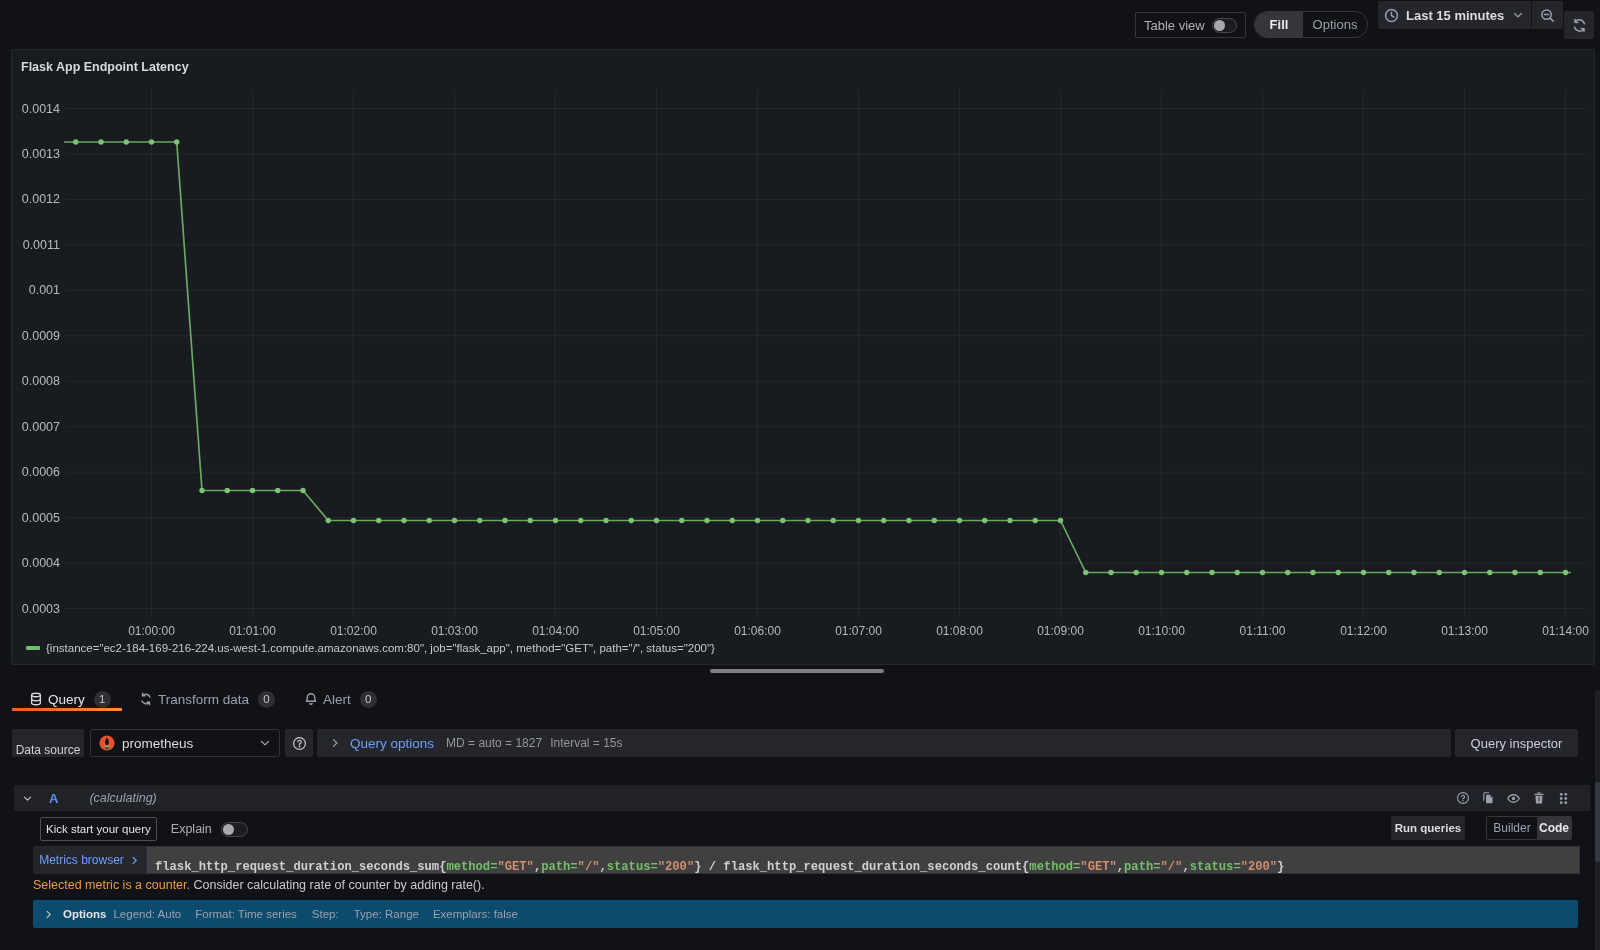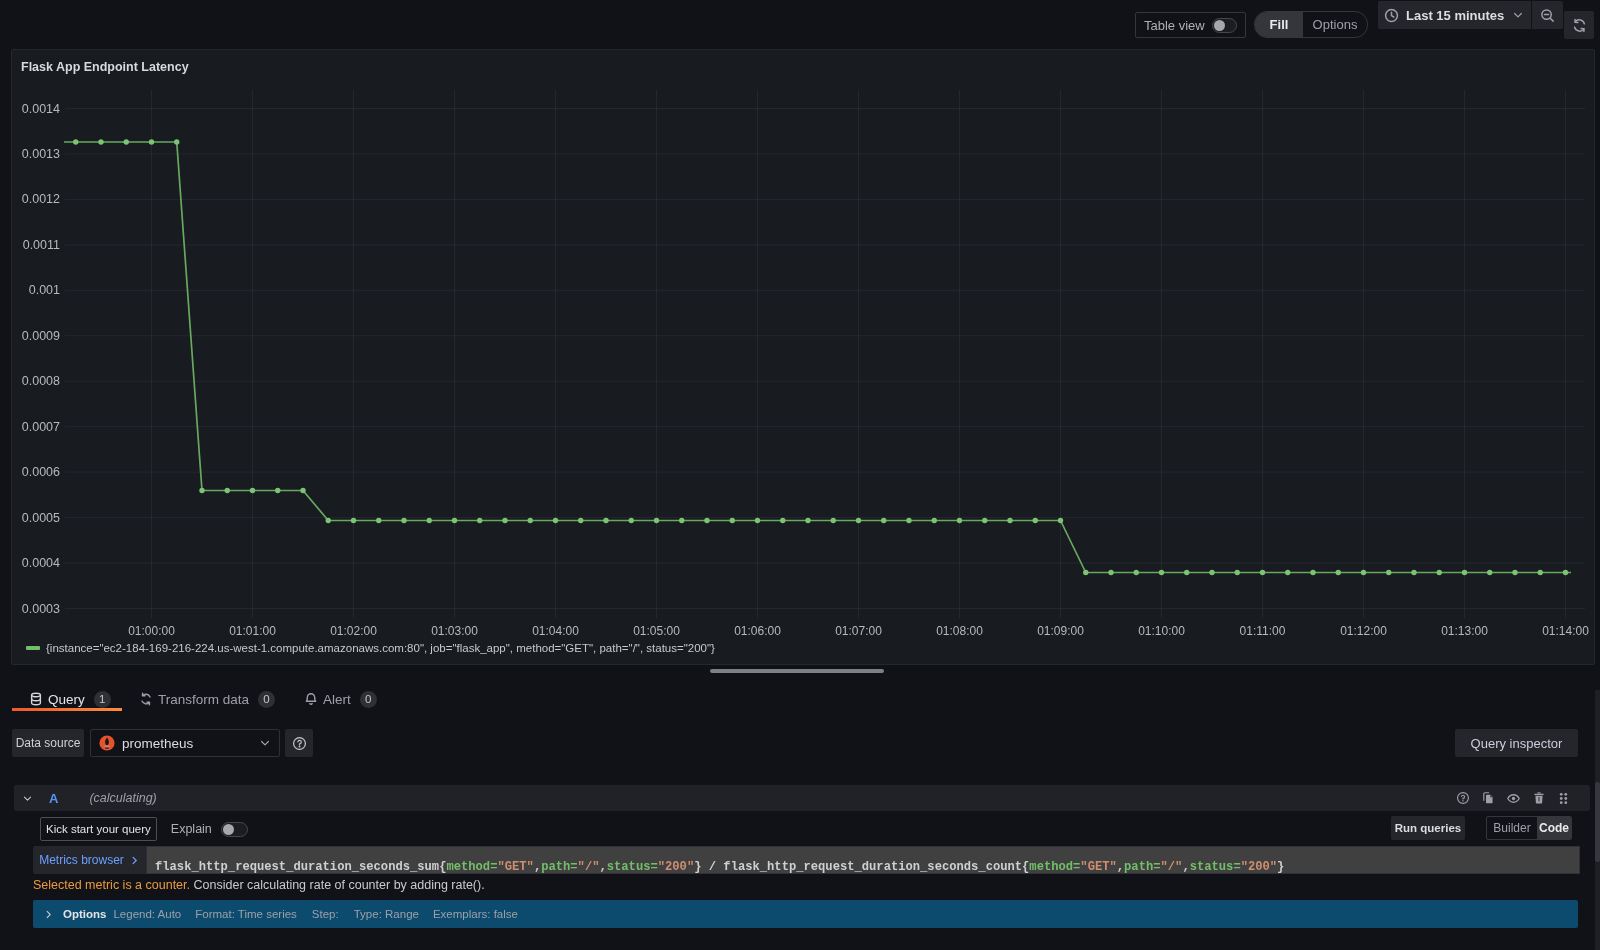--- a/index.html
+++ b/index.html
@@ -198,7 +198,7 @@
 <div class="abs" style="left:12px;top:708px;width:110px;height:3px;background:linear-gradient(90deg,#f05a28,#fb8d3c)"></div>
 
 <div class="abs" style="left:12px;top:729px;height:28px;display:flex;align-items:stretch">
-<div style="width:72px;background:#24262c;display:flex;align-items:center;justify-content:center;border-radius:2px">
+<div style="width:72px;background:#24262c;display:flex;align-items:flex-end;justify-content:center;border-radius:2px">
       <span style="font-size:12px;font-weight:500;color:#d0d1d5">Data source</span>
     </div>
 <div style="width:190px;background:#111217;border:1px solid #2f3136;border-radius:2px;display:flex;align-items:center;padding:0 8px;margin-left:6px">

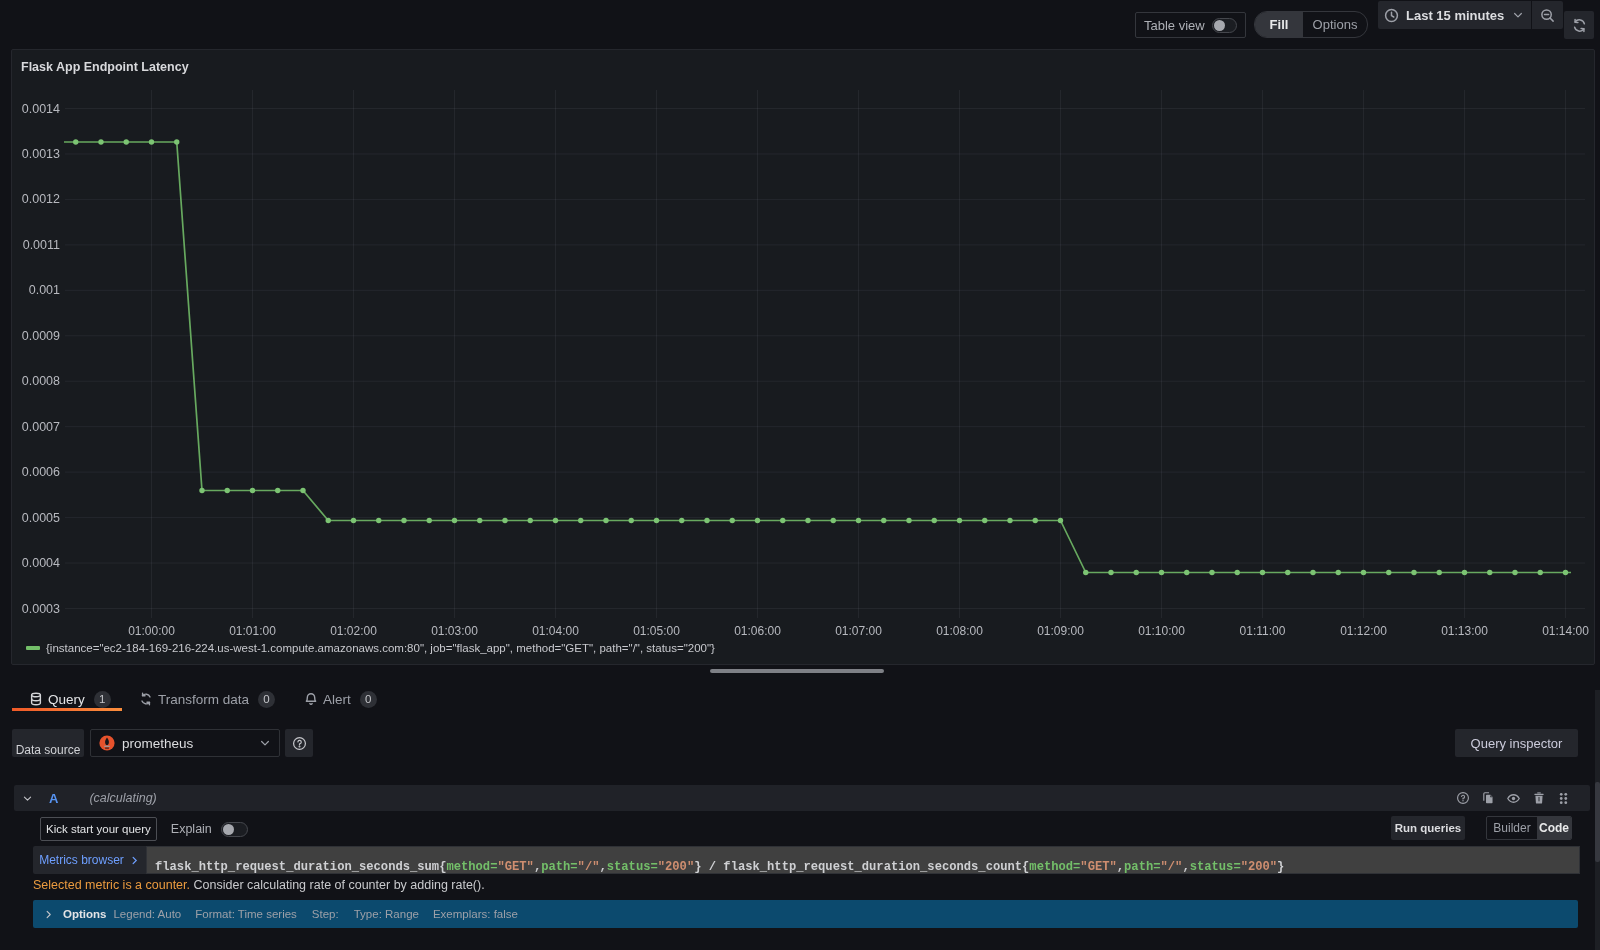--- a/index.html
+++ b/index.html
@@ -220,6 +220,14 @@
         <circle cx="8" cy="11.2" r="0.4" fill="#c5c6ca"></circle>
       </svg>
 </div>
+<div style="width:1134px;background:#24262c;border-radius:2px;margin-left:4px;display:flex;align-items:center;padding:0 12px">
+<svg width="12" height="12" viewBox="0 0 16 16" class="ico">
+        <path d="M6 3.5L10.5 8L6 12.5"></path>
+      </svg>
+<span style="margin-left:9px;font-size:13.5px;font-weight:500;color:#6e9fff">Query options</span>
+<span style="margin-left:12px;font-size:12px;color:#94969c">MD = auto = 1827</span>
+<span style="margin-left:8px;font-size:12px;color:#94969c">Interval = 15s</span>
+</div>
 </div>
 <div class="abs btn" style="left:1455px;top:729px;width:123px;height:28px;font-size:13px">Query inspector</div>
 <div class="abs" style="left:14px;top:785px;width:1576px;height:26px;background:#202228;border-radius:2px;display:flex;align-items:center;padding:0 20px 0 8px">

